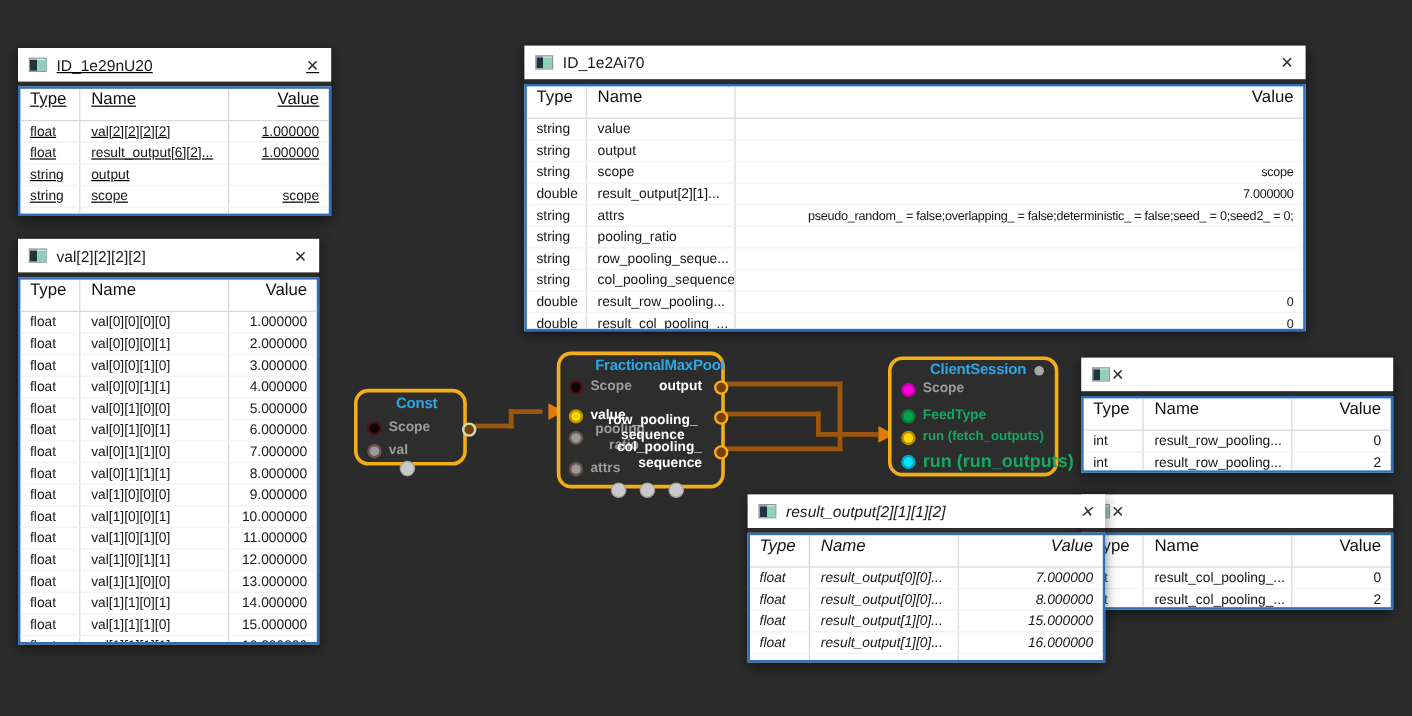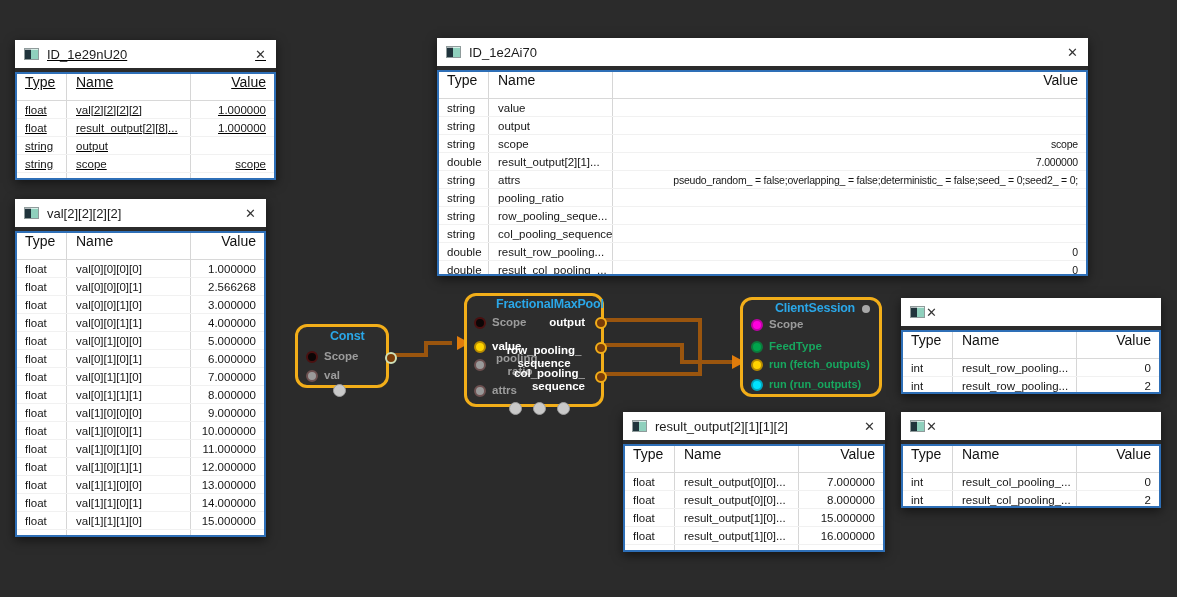--- a/index.html
+++ b/index.html
@@ -134,7 +134,7 @@
           </div>
           <div class="trow">
             <span class="cell c-type">float</span>
-            <span class="cell c-name">result_output[2][8]...</span>
+            <span class="cell c-name">result_output[6][2]...</span>
             <span class="cell c-val"><span class="val-inner">1.000000</span></span>
           </div>
           <div class="trow">

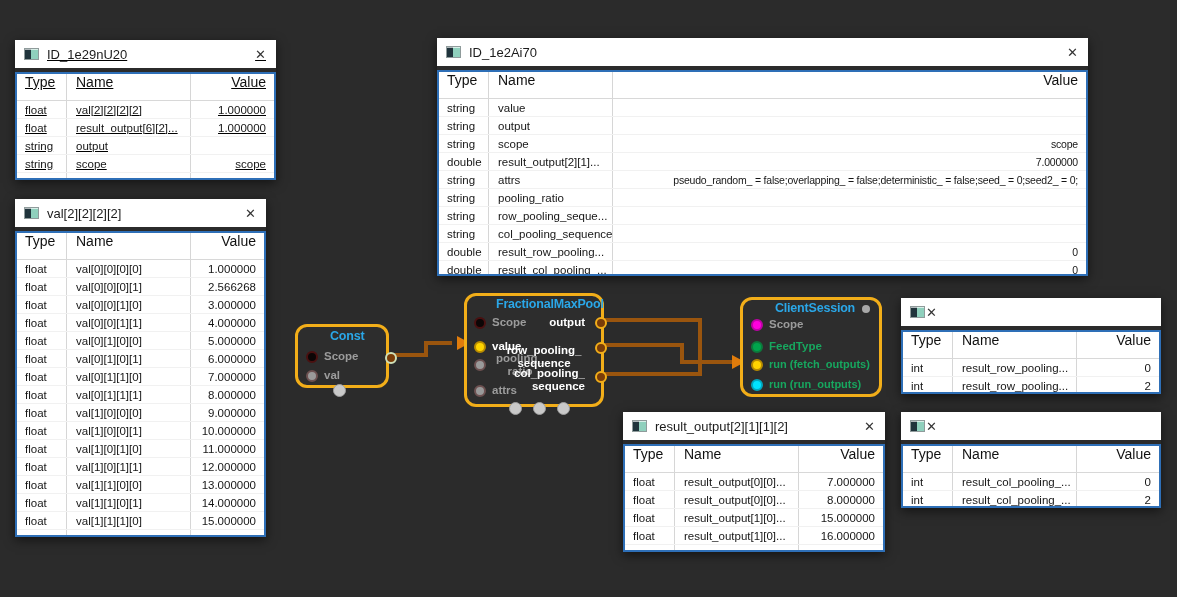--- a/index.html
+++ b/index.html
@@ -174,7 +174,7 @@
           <div class="trow">
             <span class="cell c-type">float</span>
             <span class="cell c-name">val[0][0][0][1]</span>
-            <span class="cell c-val"><span class="val-inner">2.566268</span></span>
+            <span class="cell c-val"><span class="val-inner">2.000000</span></span>
           </div>
           <div class="trow">
             <span class="cell c-type">float</span>

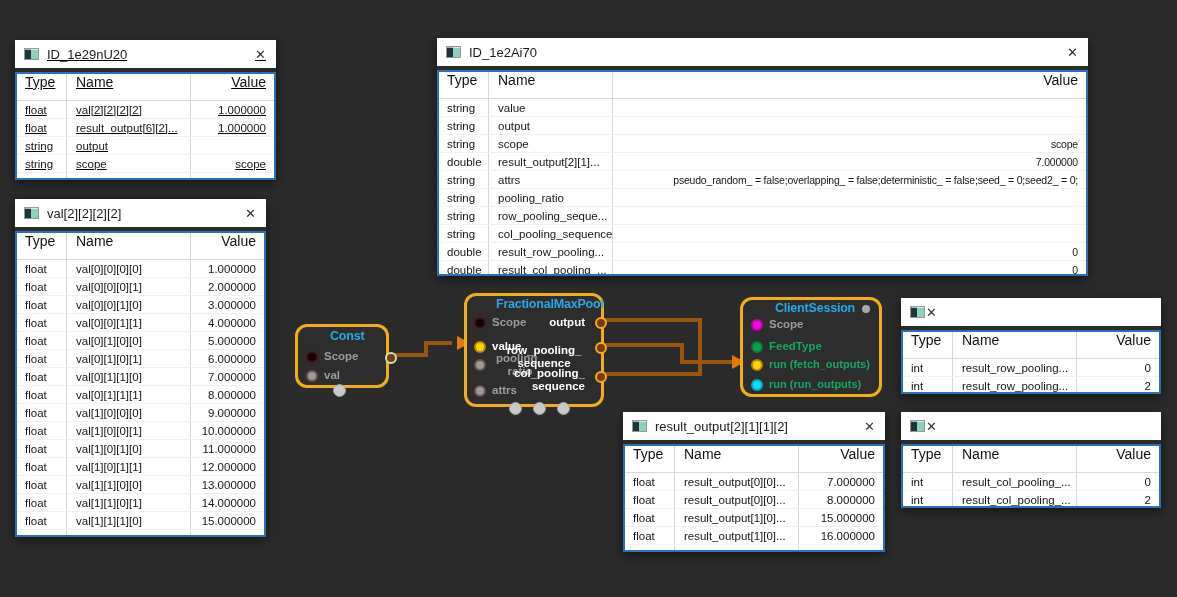--- a/index.html
+++ b/index.html
@@ -109,7 +109,7 @@
     <div class="pc pc-yellow" style="left:8px;top:59px;"></div>
     <div class="plbl lbl-green" style="left:26px;top:58px;font-size:11px;">run (fetch_outputs)</div>
     <div class="pc pc-cyan" style="left:8px;top:79px;"></div>
-    <div class="plbl lbl-green" style="left:26px;top:78px;font-size:11px;">run (run_outputs)</div>
+    <div class="plbl lbl-green" style="left:26px;top:78px;font-size:15px;">run (run_outputs)</div>
   </div>
 
   <div class="panel" id="panel1" style="left:15px;top:40px;width:261px;text-decoration:underline;">

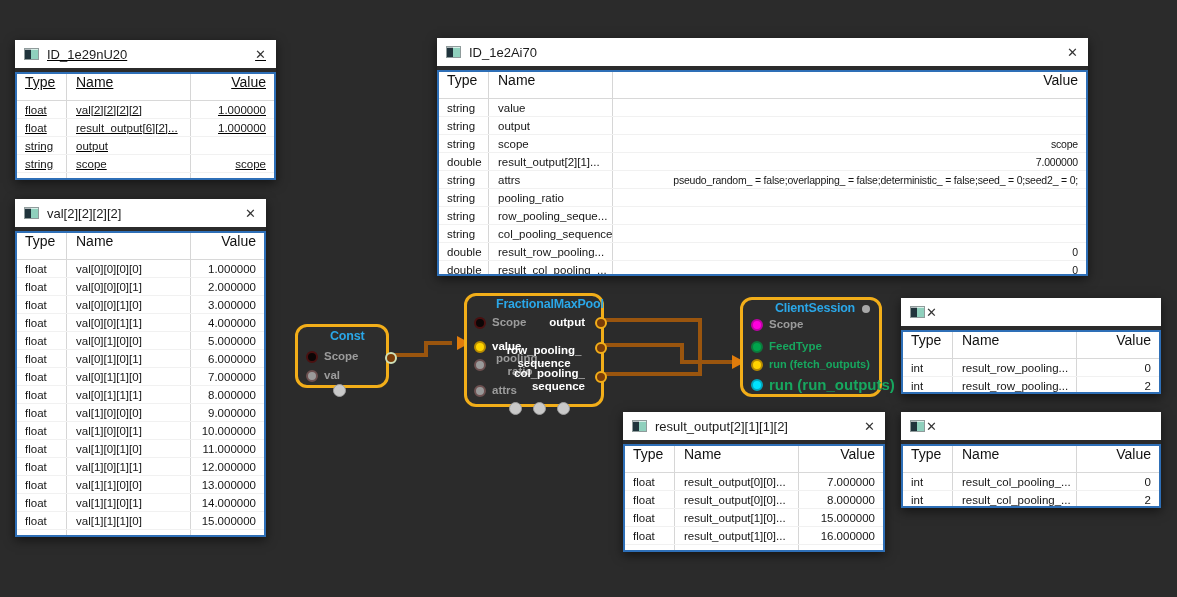--- a/index.html
+++ b/index.html
@@ -374,7 +374,7 @@
     </div>
   </div>
 
-  <div class="panel" id="panel6" style="left:623px;top:412px;width:262px;">
+  <div class="panel" id="panel6" style="left:623px;top:412px;width:298px;font-style:italic;">
     <div class="tbar">
       <span class="wicon"></span>
       <span class="ttl">result_output[2][1][1][2]</span>

